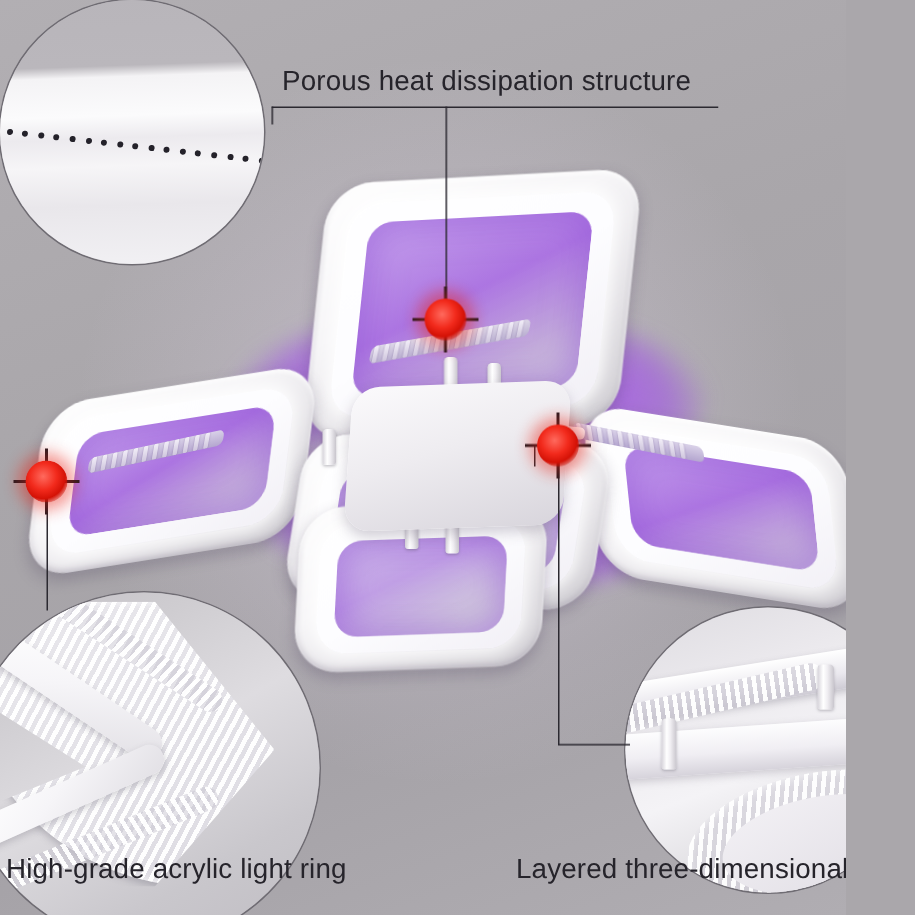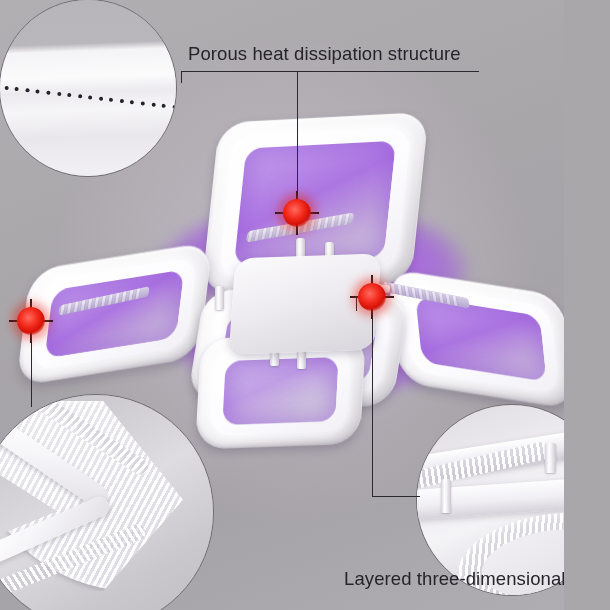--- a/index.html
+++ b/index.html
@@ -355,6 +355,7 @@
 
   <div class="label" id="label-top">Porous heat dissipation structure</div>
 
+  <div class="label" id="label-bl">High-grade acrylic light ring</div>
 
   <div class="label" id="label-br">Layered three-dimensional design</div>
 

